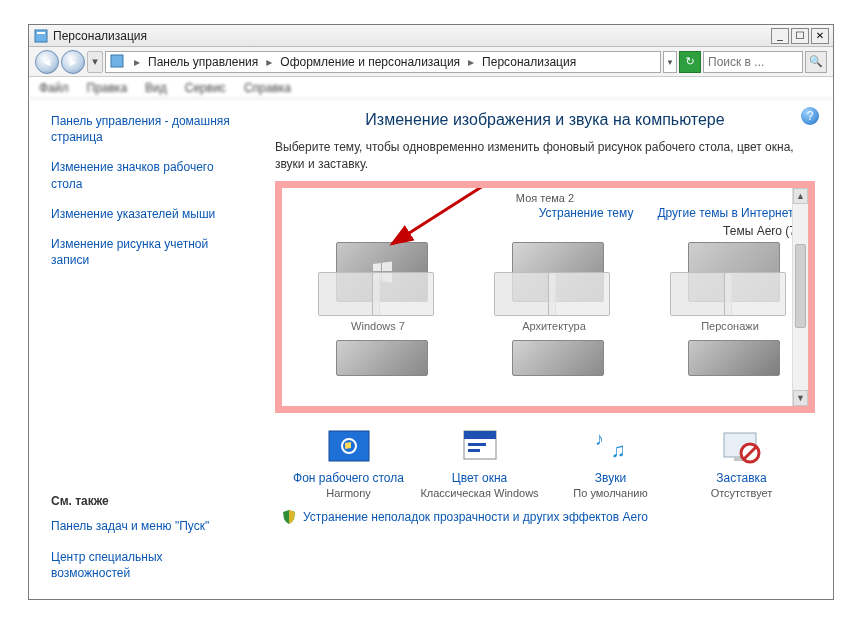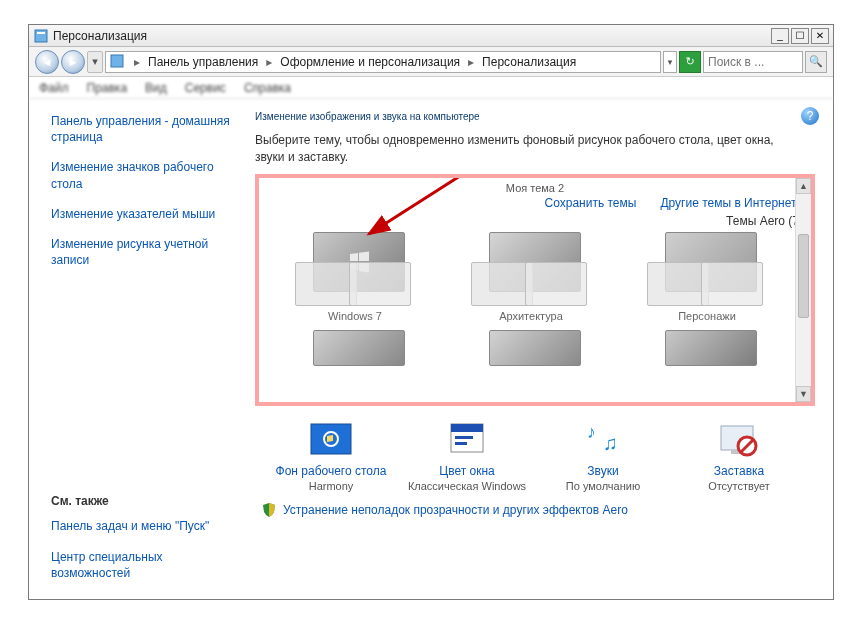--- a/index.html
+++ b/index.html
@@ -31,7 +31,7 @@
 .menubar { height: 22px; border-bottom: 1px solid #ddd; display: flex; align-items: center; gap: 18px; padding: 0 10px; font-size: 12px; color: #444; filter: blur(1.4px); }
 
 
-.body { flex: 1; display: flex; overflow: hidden; position: relative; }
+.body { flex: 1; display: flex; overflow: hidden; position: relative; gap: 24px; }
 
 .sidebar { width: 216px; padding: 14px 10px 14px 22px; font-size: 12px; display: flex; flex-direction: column; }
 .sidelink { color: #0b57b4; margin-bottom: 14px; line-height: 1.35; cursor: pointer; }

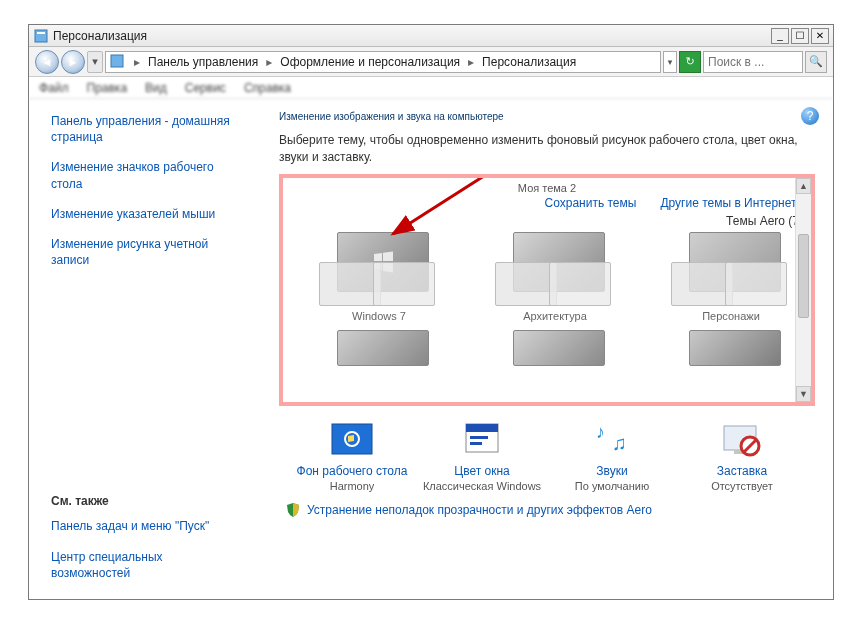--- a/index.html
+++ b/index.html
@@ -41,7 +41,7 @@
 .main { flex: 1; position: relative; padding: 12px 18px 8px 10px; font-size: 12px; color: #222; display: flex; flex-direction: column; }
 .help { position: absolute; top: 8px; right: 14px; width: 18px; height: 18px; border-radius: 10px; background: radial-gradient(circle at 35% 30%,#9fd3ff,#1e73c7); color: #fff; font-size: 12px; display: flex; align-items: center; justify-content: center; cursor: pointer; }
 
-.h1 { color: #0b3a6b; font-size: 10px; margin-bottom: 10px; }
+.h1 { color: #0b3a6b; font-size: 16px; margin-bottom: 10px; text-align: center; }
 .sub { color: #333; font-size: 12px; line-height: 1.4; margin-bottom: 6px; max-width: 520px; }
 
 .themes-box { border: 4px solid #fca5a5; margin-top: 2px; height: 232px; position: relative; overflow: hidden; padding: 4px 8px 0 8px; }

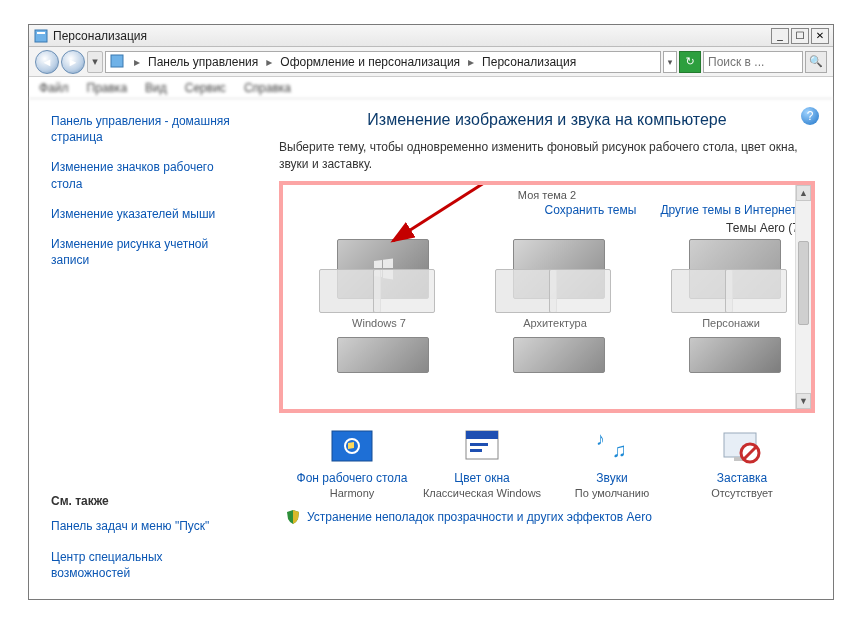--- a/index.html
+++ b/index.html
@@ -44,7 +44,7 @@
 .h1 { color: #0b3a6b; font-size: 16px; margin-bottom: 10px; text-align: center; }
 .sub { color: #333; font-size: 12px; line-height: 1.4; margin-bottom: 6px; max-width: 520px; }
 
-.themes-box { border: 4px solid #fca5a5; margin-top: 2px; height: 232px; position: relative; overflow: hidden; padding: 4px 8px 0 8px; }
+.themes-box { border: 7px solid #fca5a5; margin-top: 2px; height: 232px; position: relative; overflow: hidden; padding: 4px 8px 0 8px; }
 .prev-label { font-size: 11px; color: #555; text-align: center; margin-bottom: 2px; }
 .theme-links { display: flex; justify-content: flex-end; gap: 24px; font-size: 12px; margin-bottom: 4px; }
 .theme-links span { color: #0b57b4; cursor: pointer; }

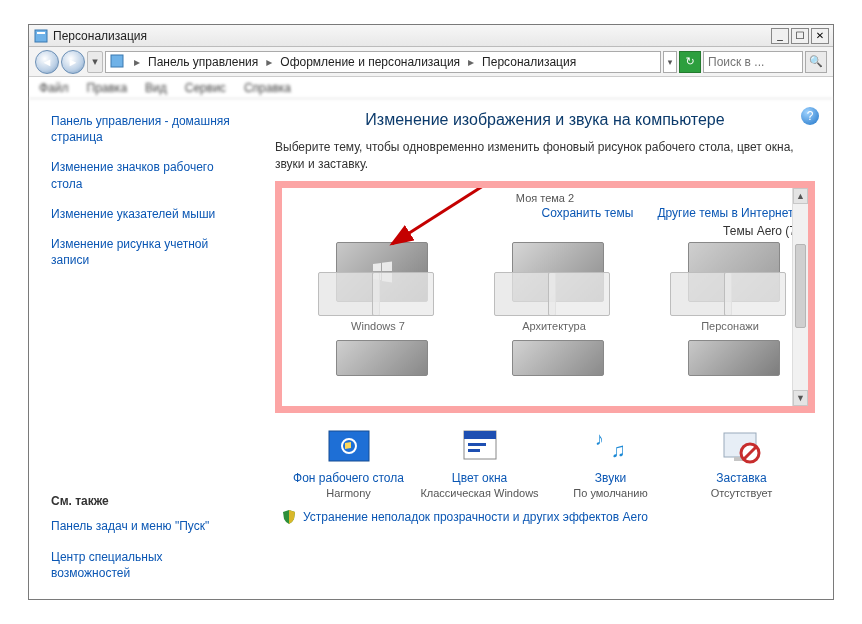--- a/index.html
+++ b/index.html
@@ -158,7 +158,7 @@
       <div class="themes-box">
         <div class="prev-label">Моя тема 2</div>
         <div class="theme-links">
-          <span>Сохранить темы</span>
+          <span>Устранение тему</span>
           <span>Другие темы в Интернете</span>
         </div>
         <div class="section-label">Темы Aero (7)</div>

